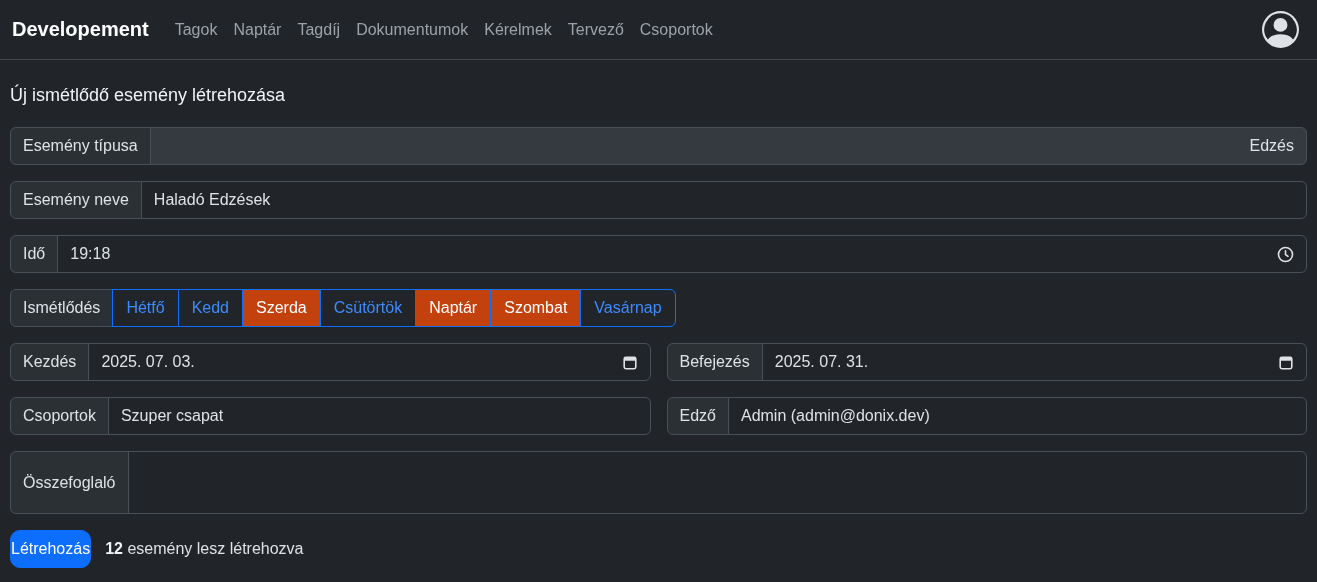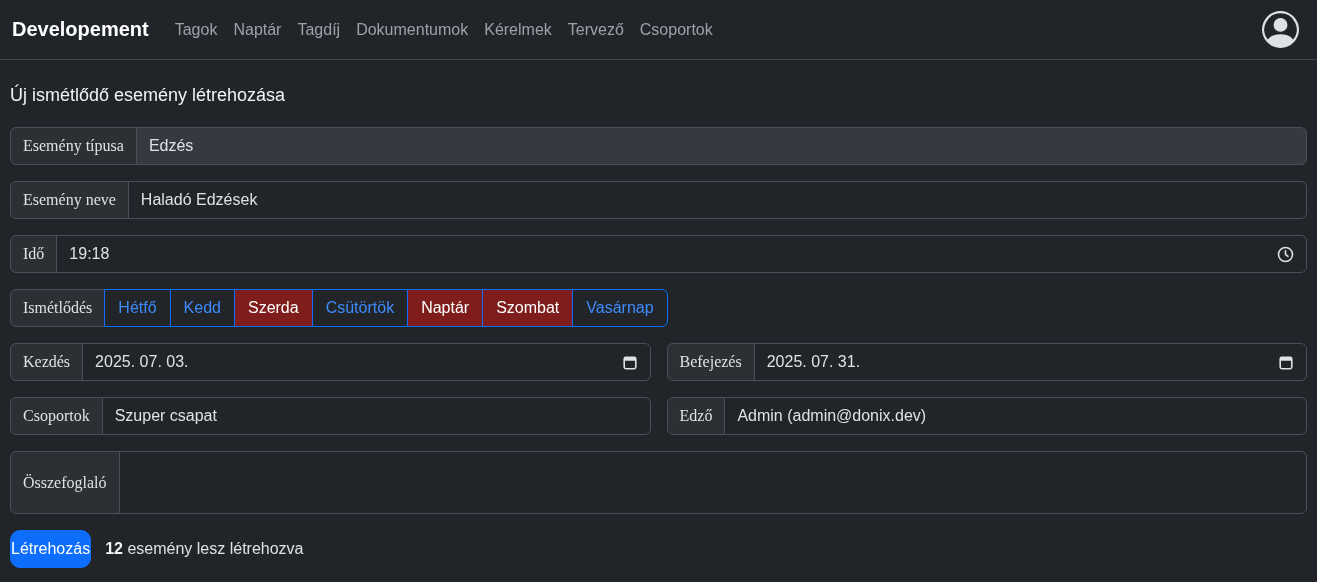--- a/index.html
+++ b/index.html
@@ -67,7 +67,6 @@
     color: #dee2e6;
     white-space: nowrap;
     min-height: 38px;
-    font-family: Liberation Serif, serif;
   }
   .field {
     display: flex;

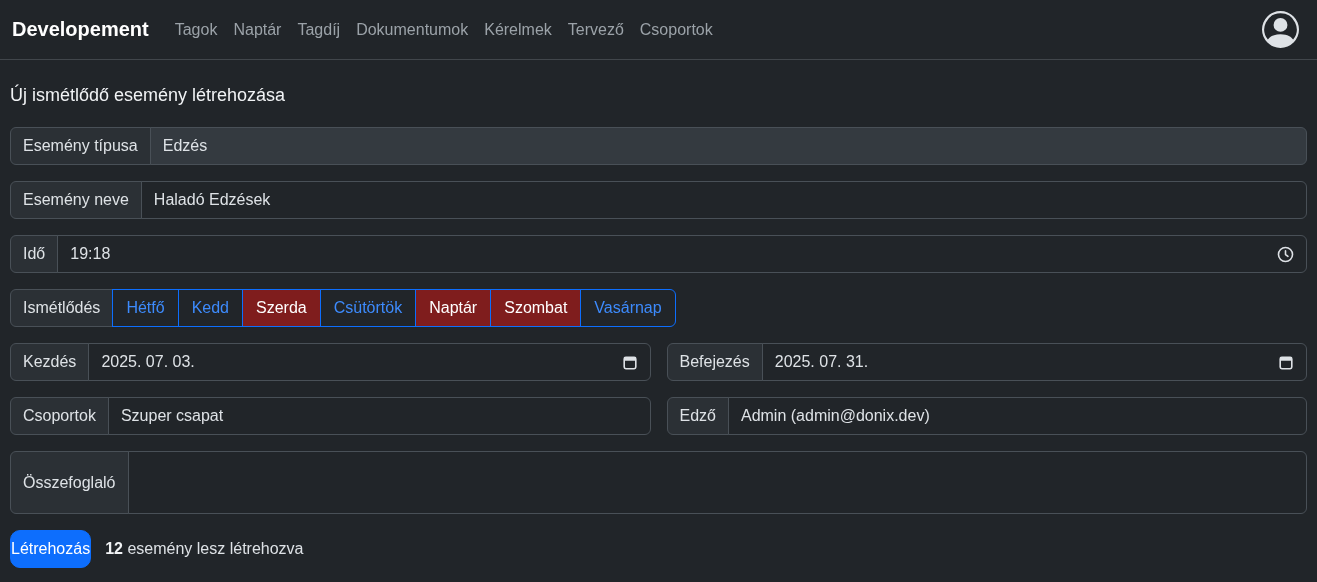--- a/index.html
+++ b/index.html
@@ -83,7 +83,7 @@
     width: 100%;
     outline: none;
   }
-  .field.secondary { background: #343a40; }
+  .field.secondary { background: #343a40; justify-content: flex-end; }
   .icon-right { margin-left: auto; display: flex; align-items: center; cursor: pointer; }
 
   .grid2 {

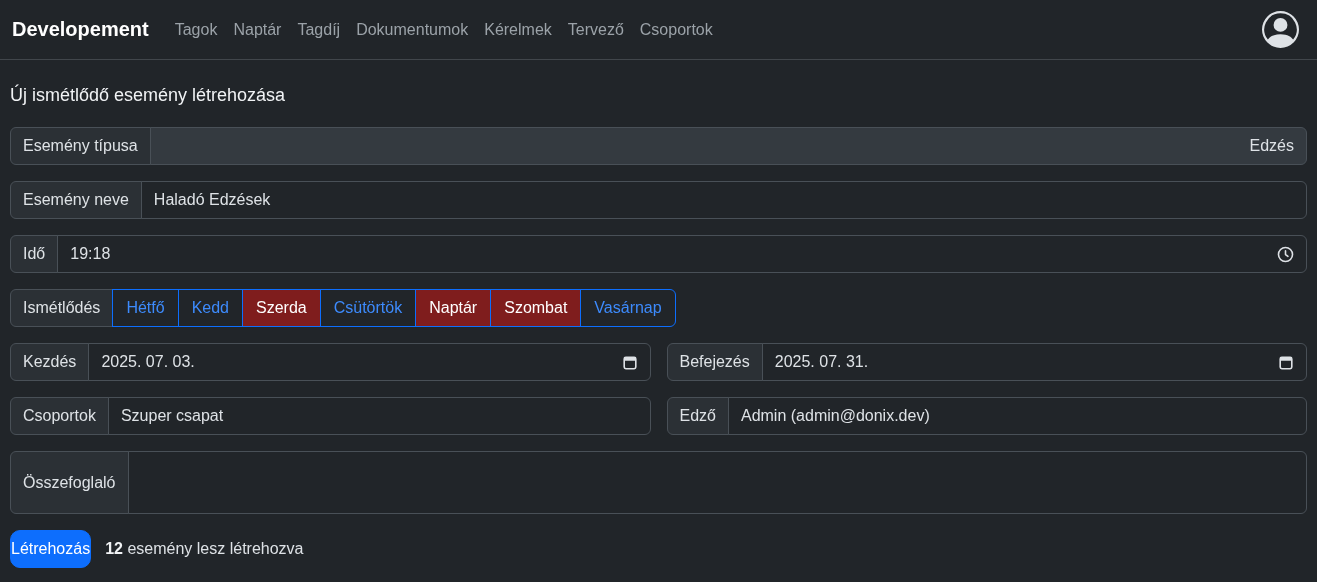--- a/index.html
+++ b/index.html
@@ -105,7 +105,7 @@
     cursor: pointer;
     min-height: 38px;
   }
-  .day-btn.active { background: #7f1d1d; color: #ffffff; }
+  .day-btn.active { background: #c2410c; color: #ffffff; }
   .day-btn:last-child { border-radius: 0 6px 6px 0; }
 
   

